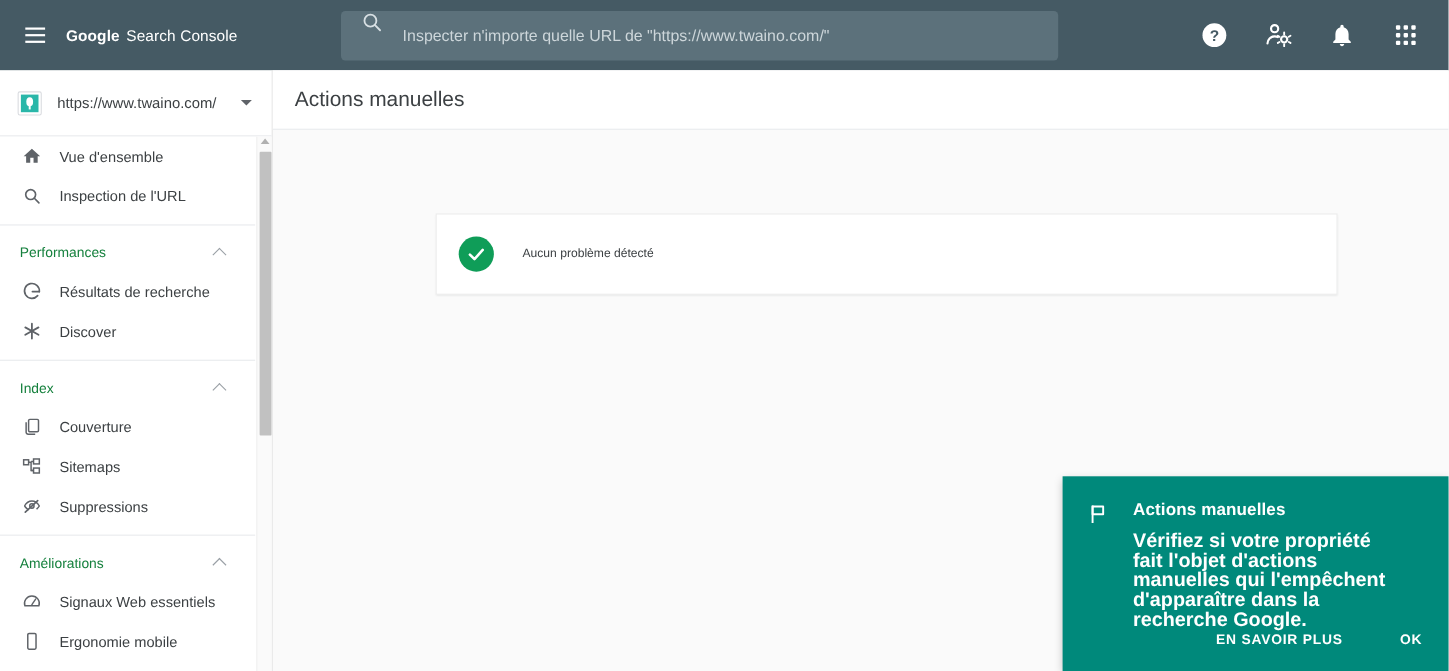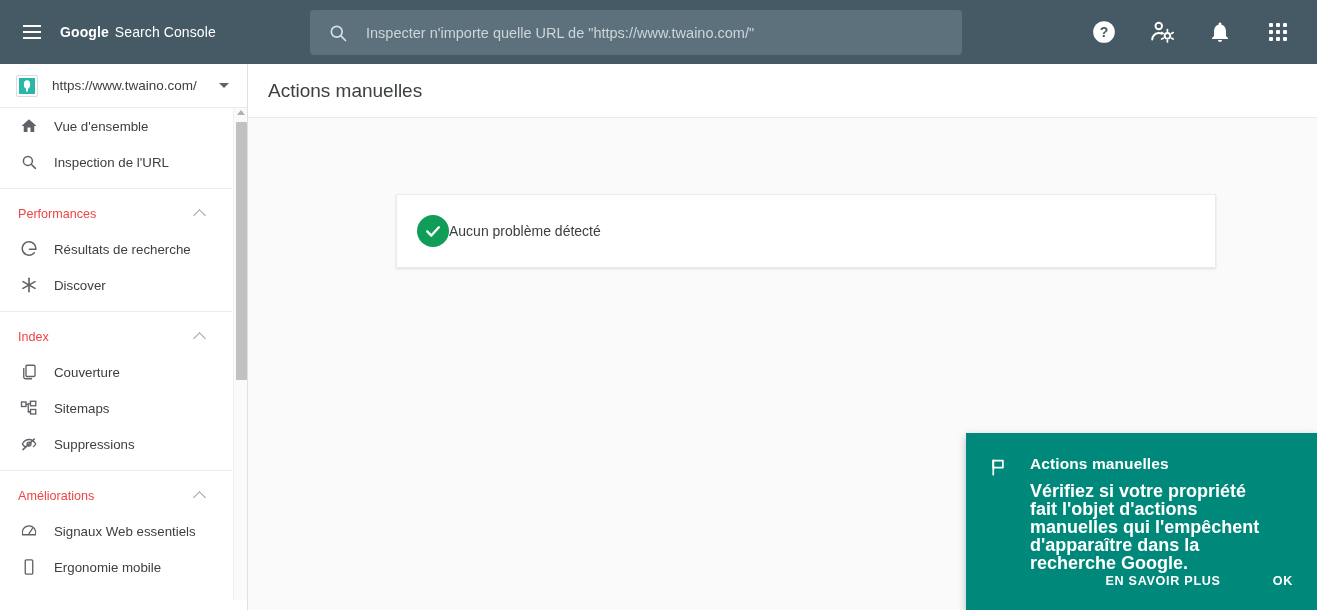--- a/index.html
+++ b/index.html
@@ -39,7 +39,7 @@
     width: 652px; height: 45px;
     background: #5c717b;
     border-radius: 4px;
-    display: flex; align-items: center;
+    display: flex; 
     cursor: text;
   }
   .searchbox .mag { margin-left: 18px; margin-right: 18px; display:flex; }

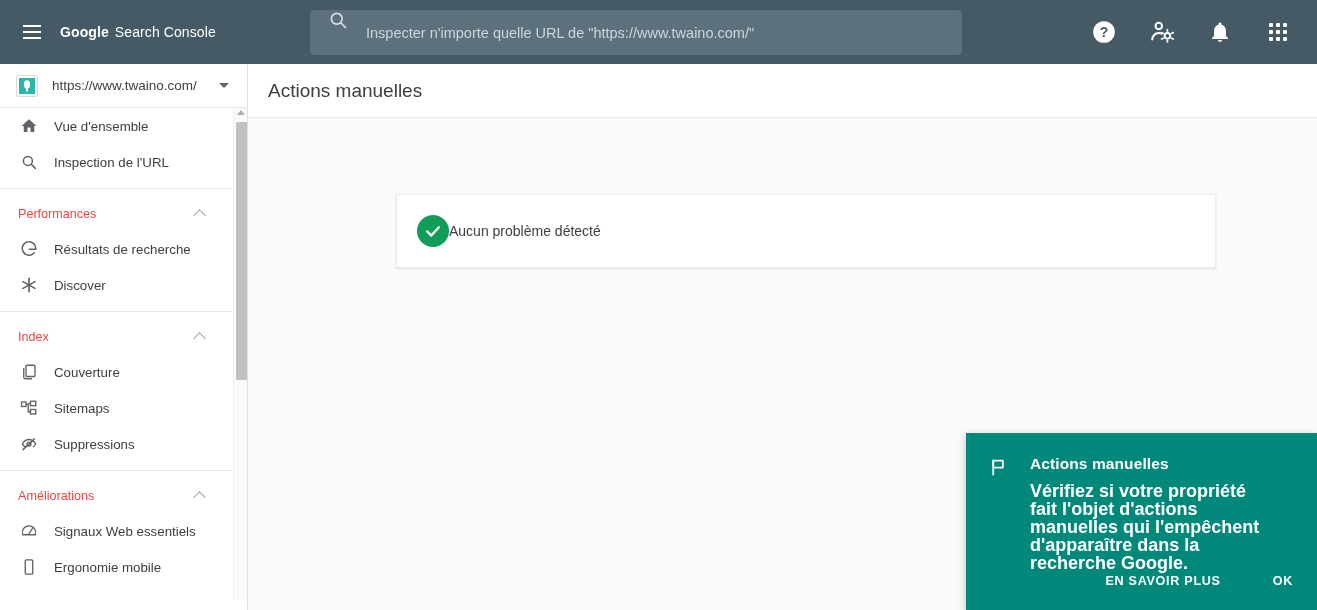--- a/index.html
+++ b/index.html
@@ -72,7 +72,7 @@
     overflow: hidden;
   }
   .property-selector {
-    height: 44px; display: flex; align-items: center;
+    height: 60px; display: flex; align-items: center;
     padding: 0 10px 0 16px;
     border-bottom: 1px solid #e8eaed;
     cursor: pointer;

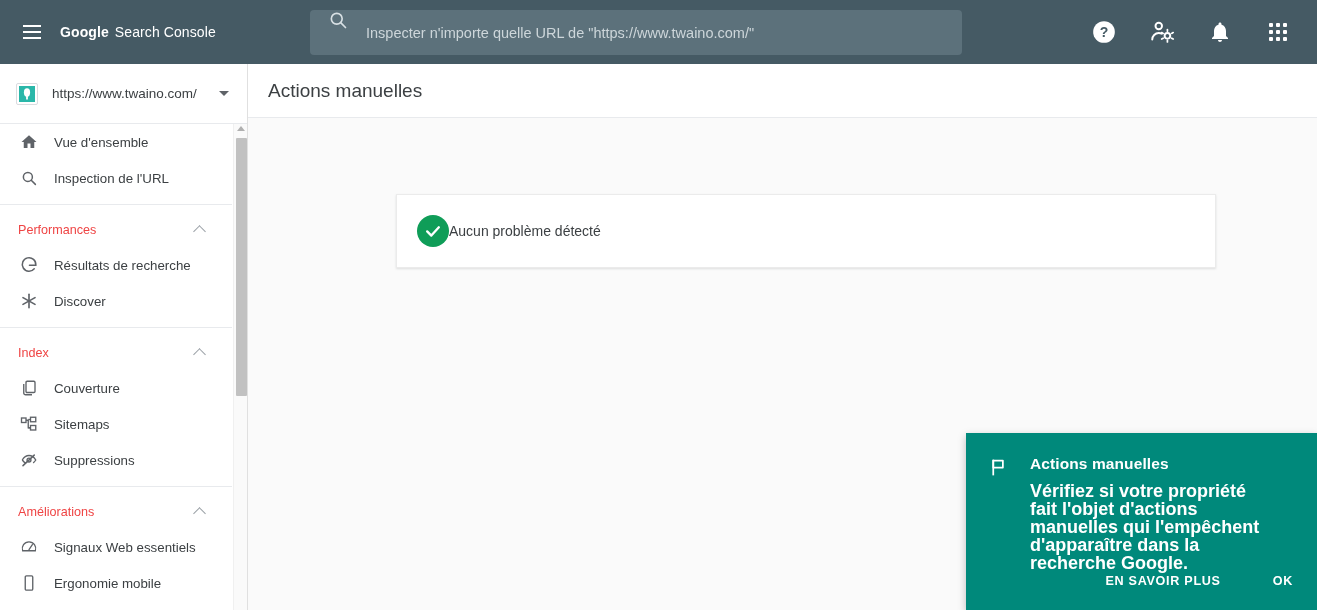--- a/index.html
+++ b/index.html
@@ -127,7 +127,7 @@
     padding-left: 18px; padding-right: 20px;
     cursor: pointer; margin-top: 4px;
   }
-  .nav-group-title { font-size: 12.6px; color: #ef4444; flex: 1 1 auto; }
+  .nav-group-title { font-size: 12.6px; color: #15803d; flex: 1 1 auto; }
   .chev-up {
     width: 9px; height: 9px;
     border-left: 1.6px solid #9aa0a6; border-top: 1.6px solid #9aa0a6;

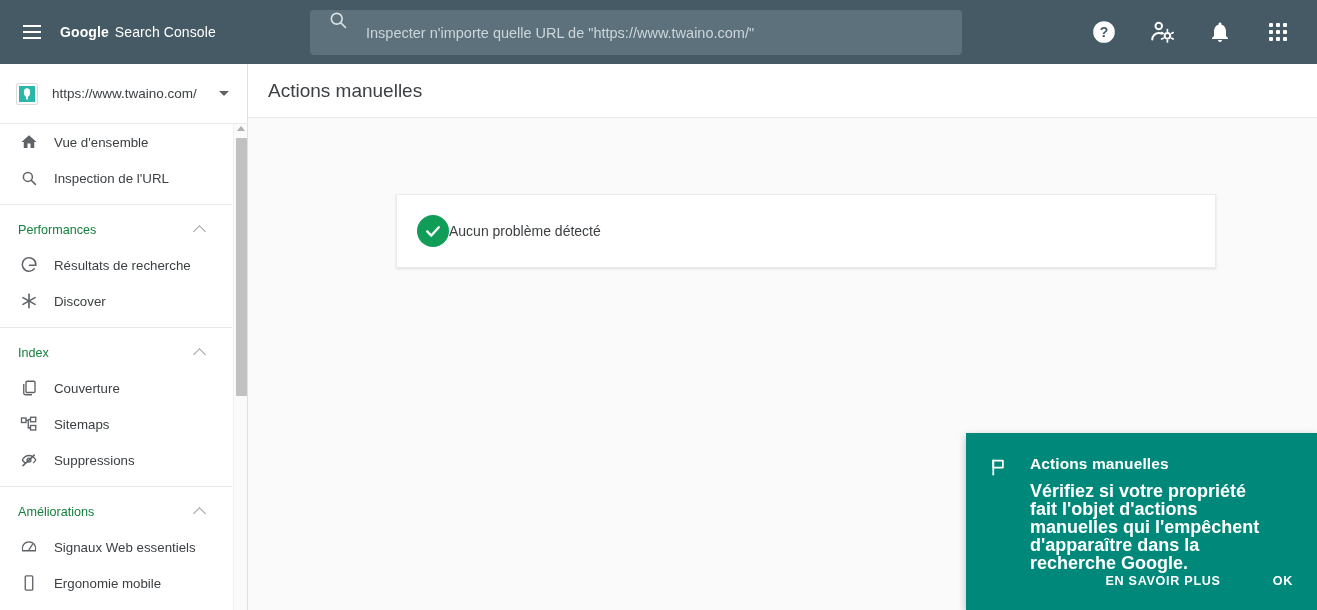--- a/index.html
+++ b/index.html
@@ -185,7 +185,7 @@
     flex: 0 0 auto;
   }
   .status-text {
-    font-size: 14px; color: #3c4043;
+    margin-left: 26px; font-size: 11px; color: #3c4043;
   }
 
   

